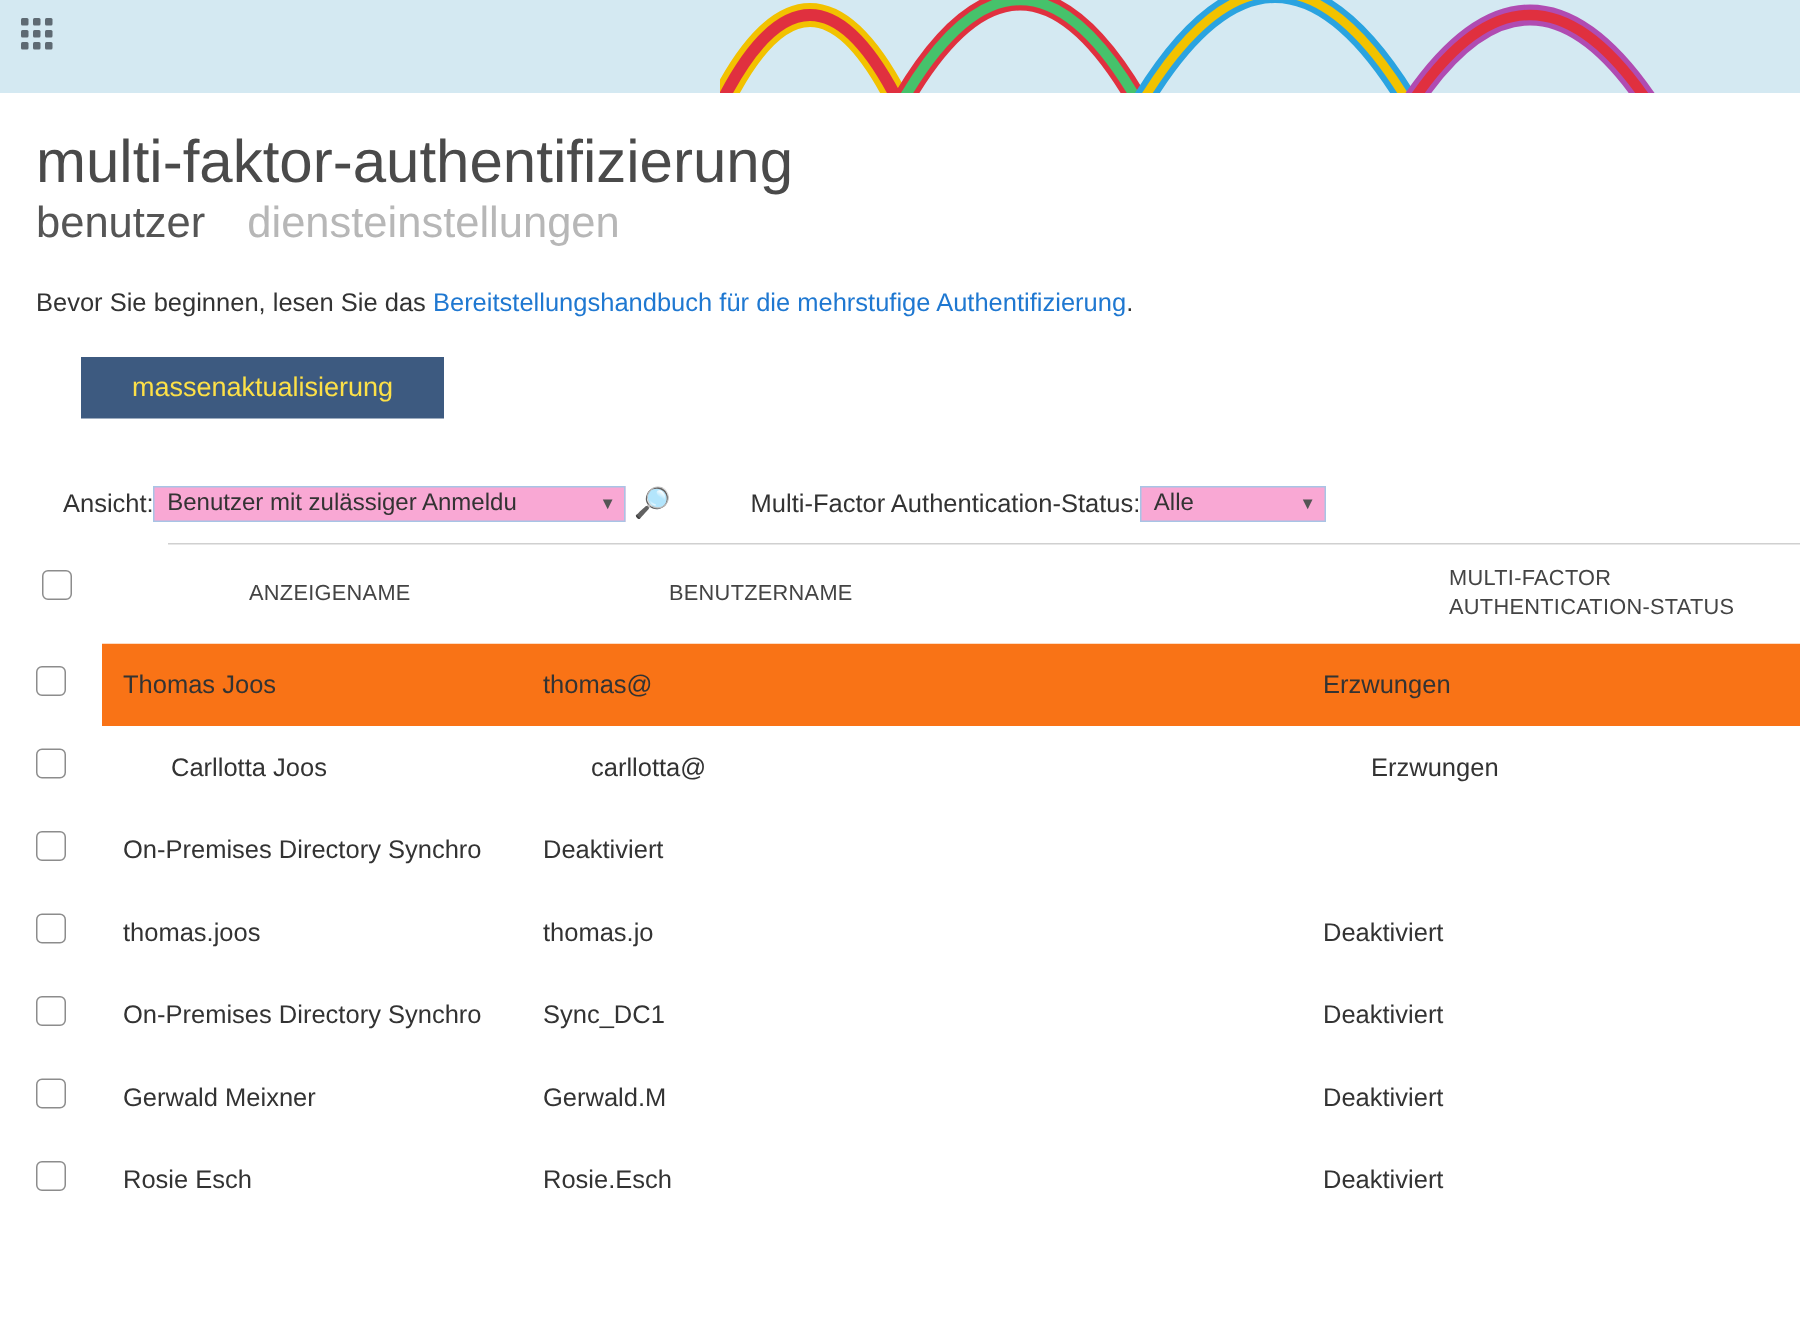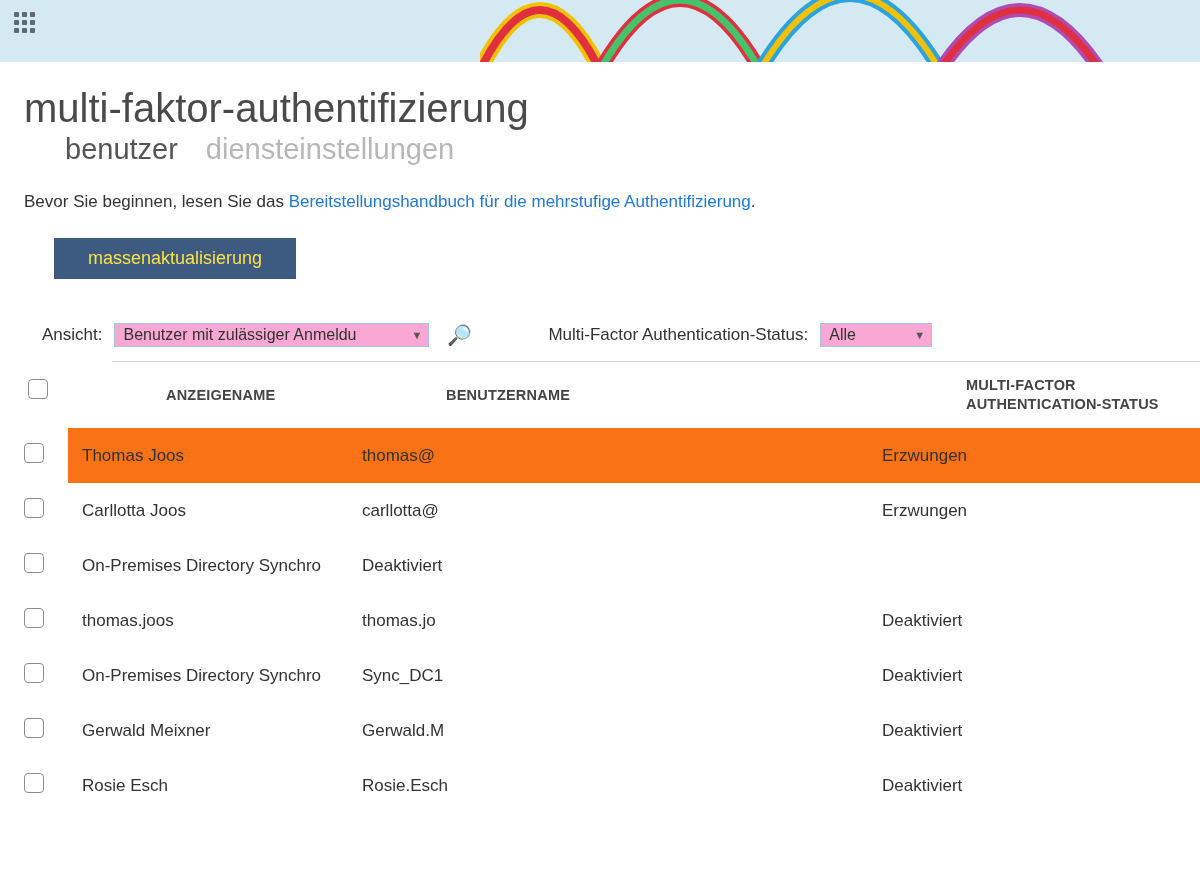--- a/index.html
+++ b/index.html
@@ -50,7 +50,6 @@
       display: flex;
       gap: 28px;
       margin-bottom: 26px;
-      margin-left: 41px;
     }
     .tab {
       font-size: 29px;

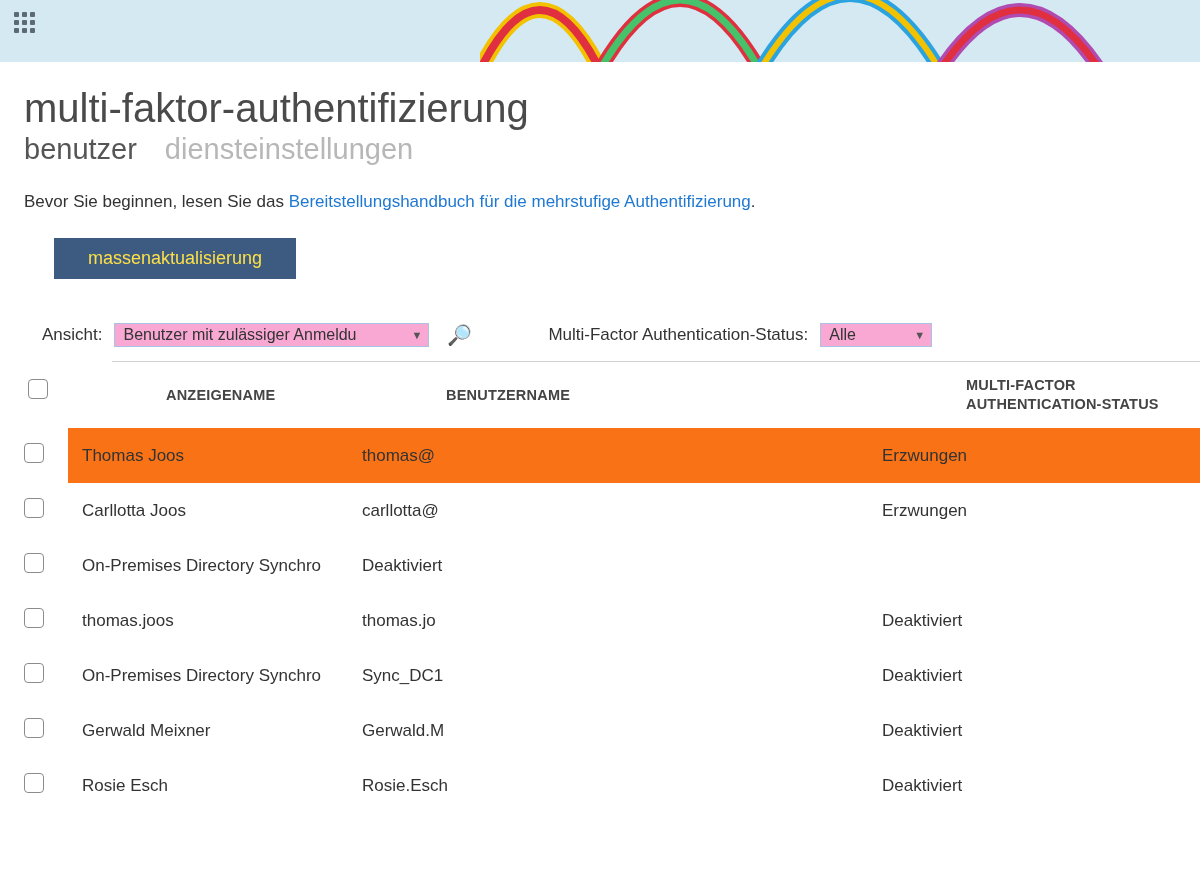--- a/index.html
+++ b/index.html
@@ -80,7 +80,6 @@
     .filter-row {
       display: flex;
       align-items: center;
-      gap: 12px;
       margin-left: 18px;
       margin-bottom: 14px;
       font-size: 17px;

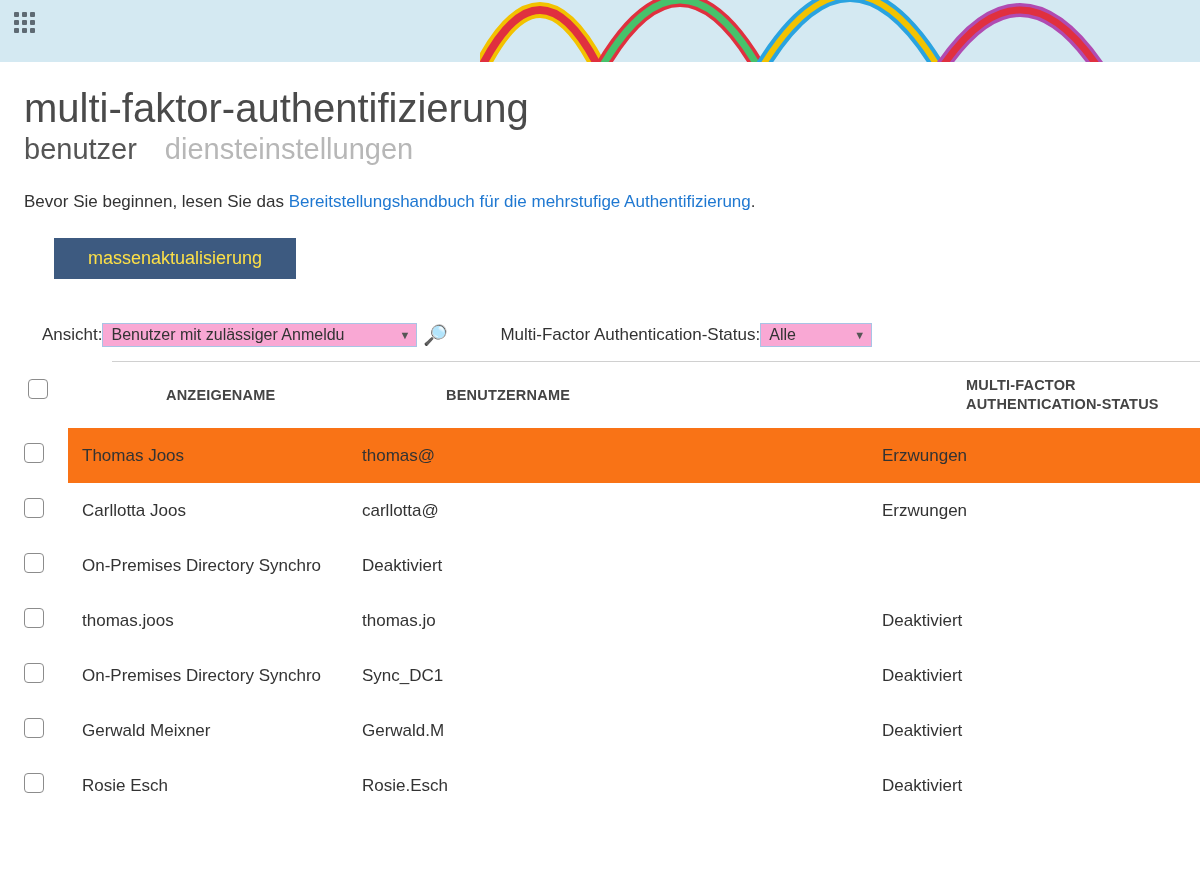--- a/index.html
+++ b/index.html
@@ -97,7 +97,7 @@
       color: #333;
     }
     .select-wrap.wide { width: 315px; justify-content: space-between; }
-    .select-wrap.small { width: 112px; justify-content: space-between; }
+    .select-wrap.small { width: 124px; justify-content: space-between; }
     .chevron-down { font-size: 11px; color: #555; }
     .search-icon {
       font-size: 20px;

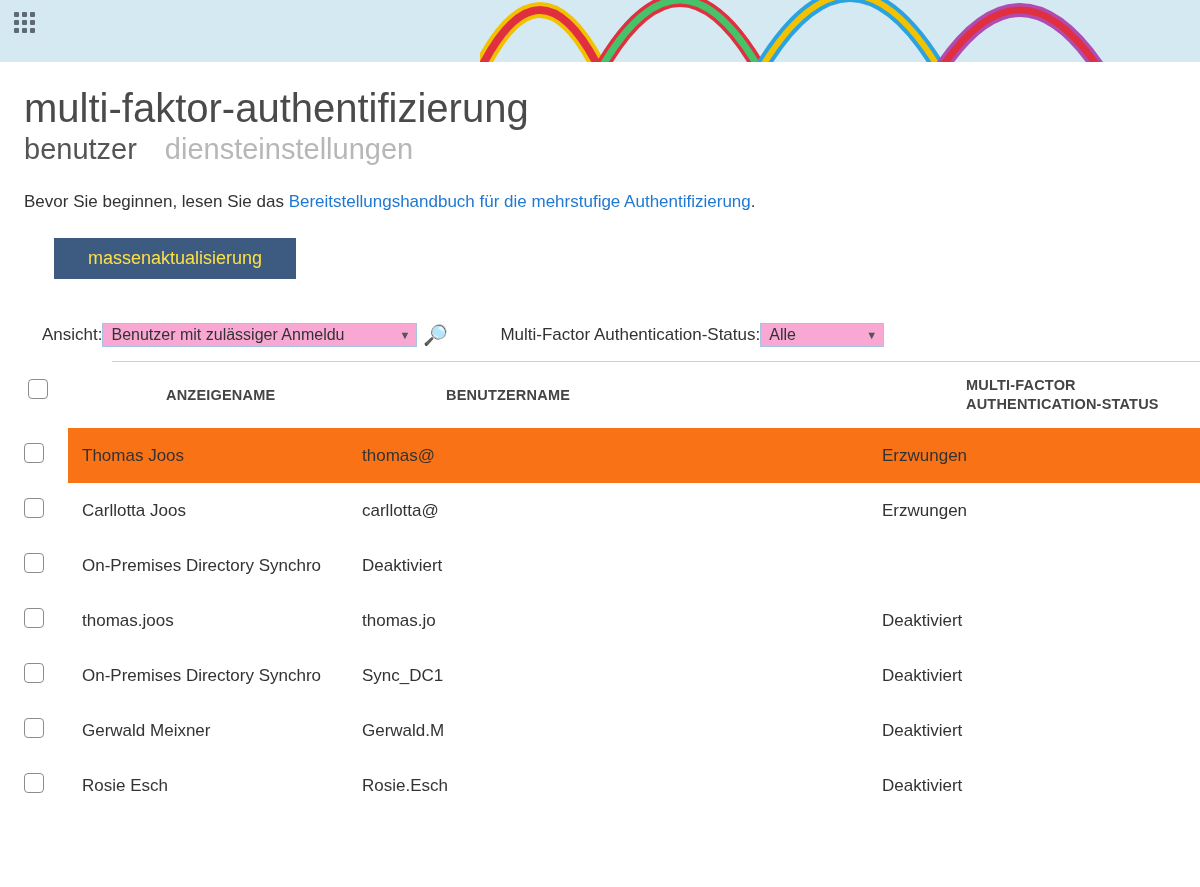--- a/index.html
+++ b/index.html
@@ -119,7 +119,7 @@
       min-height: 55px;
     }
     .thead {
-      font-weight: 700;
+      font-weight: 400;
       font-size: 14.5px;
       color: #444;
       padding: 14px 0;

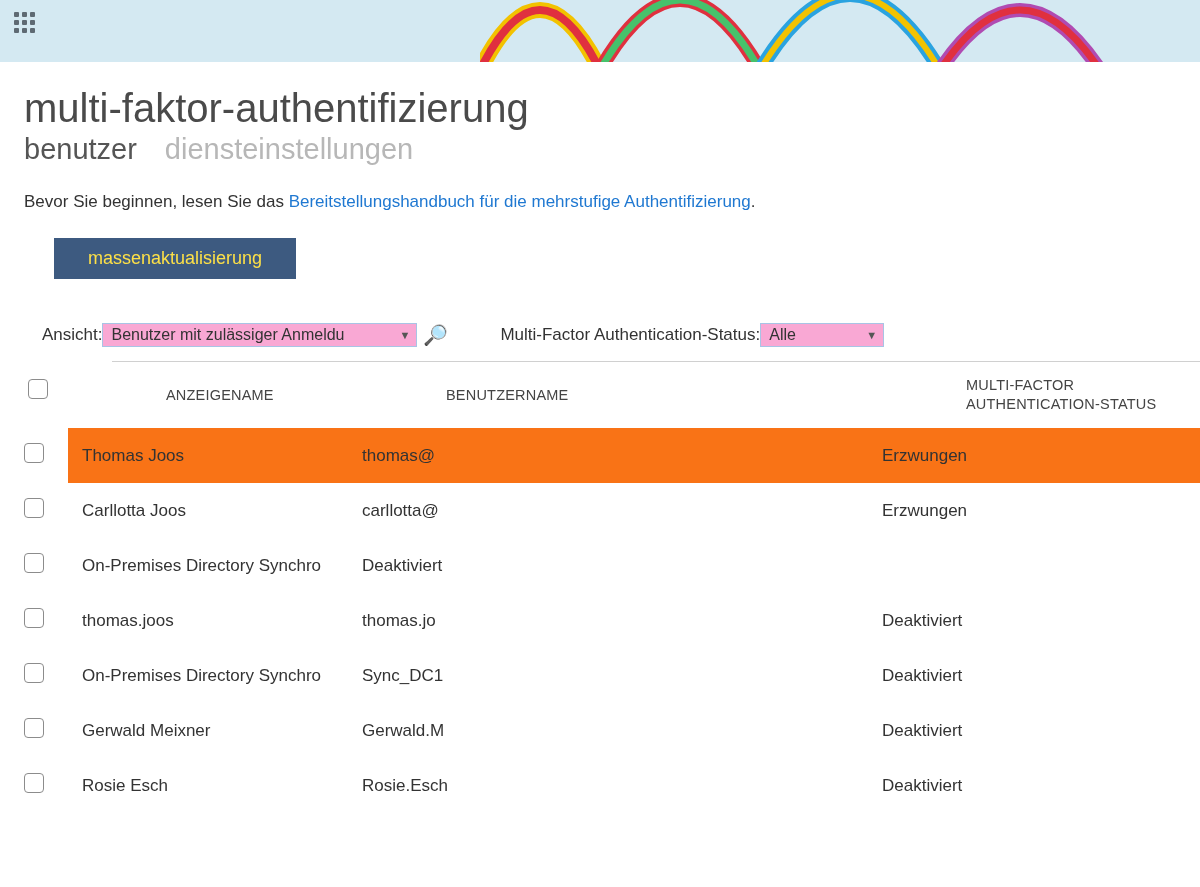--- a/index.html
+++ b/index.html
@@ -234,7 +234,7 @@
             </div>
           </div>
         </div>
-        <div style="display: grid; grid-template-columns: 44px 1fr; align-items: center;">
+        <div style="display: grid; grid-template-columns: 44px 1fr; align-items: center; gap: 32px;">
           <div class="cb-cell"><span class="cb"></span></div>
           <div style="overflow: hidden;">
             <div class="trow" style="grid-template-columns: 14px 280px 520px 1fr; padding-left: 0px; margin-left: 0px; display: grid;">

